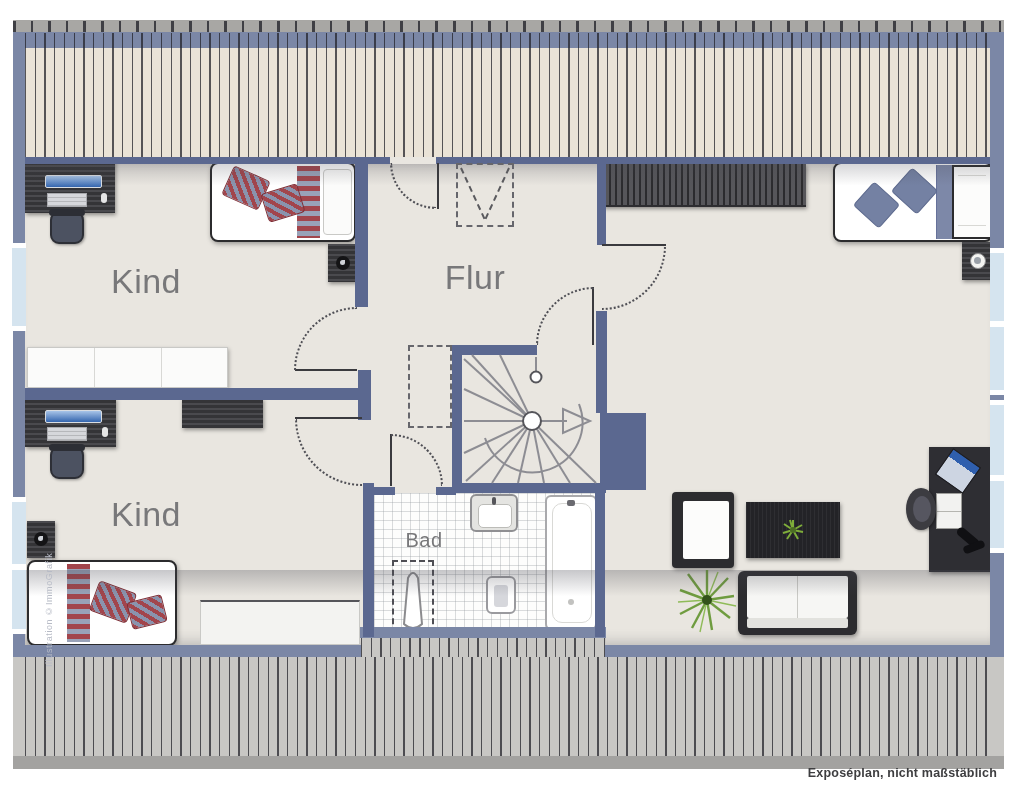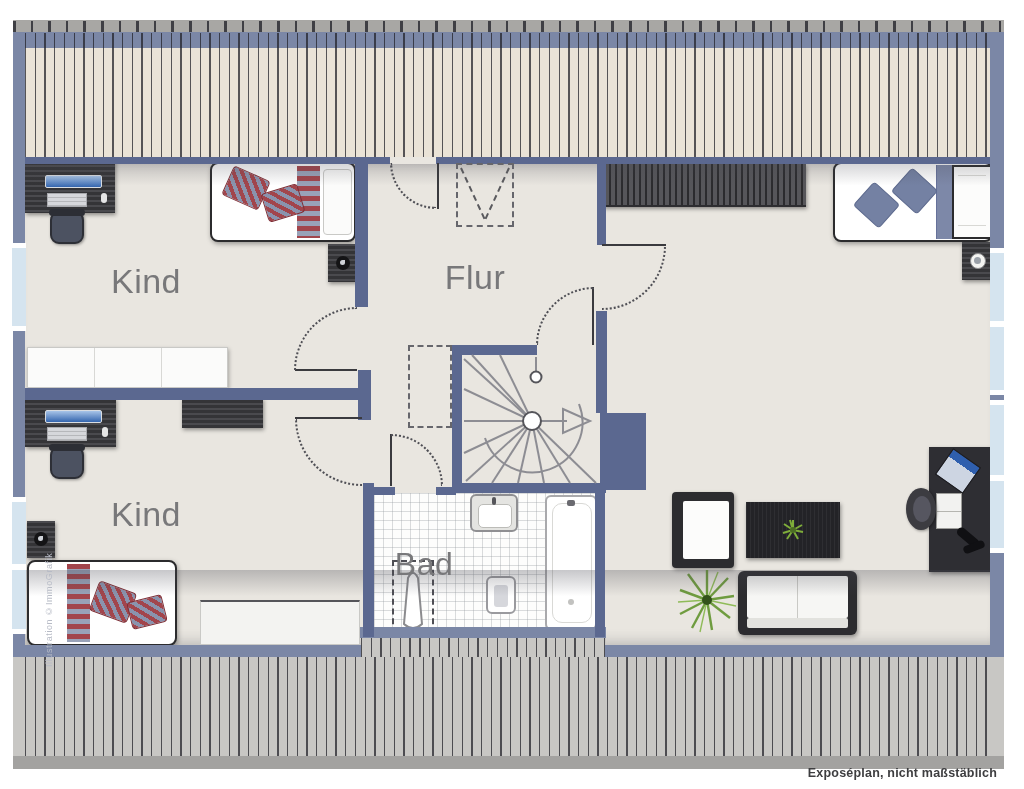--- a/index.html
+++ b/index.html
@@ -295,7 +295,7 @@
   <div class="room-label" style="left:146px;top:281px;">Kind</div>
   <div class="room-label" style="left:475px;top:277px;">Flur</div>
   <div class="room-label" style="left:146px;top:514px;">Kind</div>
-  <div class="room-label" style="left:424px;top:564px;font-size:32px;">Bad</div>
+  <div class="room-label" style="left:424px;top:540px;font-size:20px;">Bad</div>
 
   <div class="credit" style="left:44px;top:497px;height:170px;">Illustration ©ImmoGrafik</div>
   <div class="caption" style="right:27px;top:766px;">Exposéplan, nicht maßstäblich</div>

